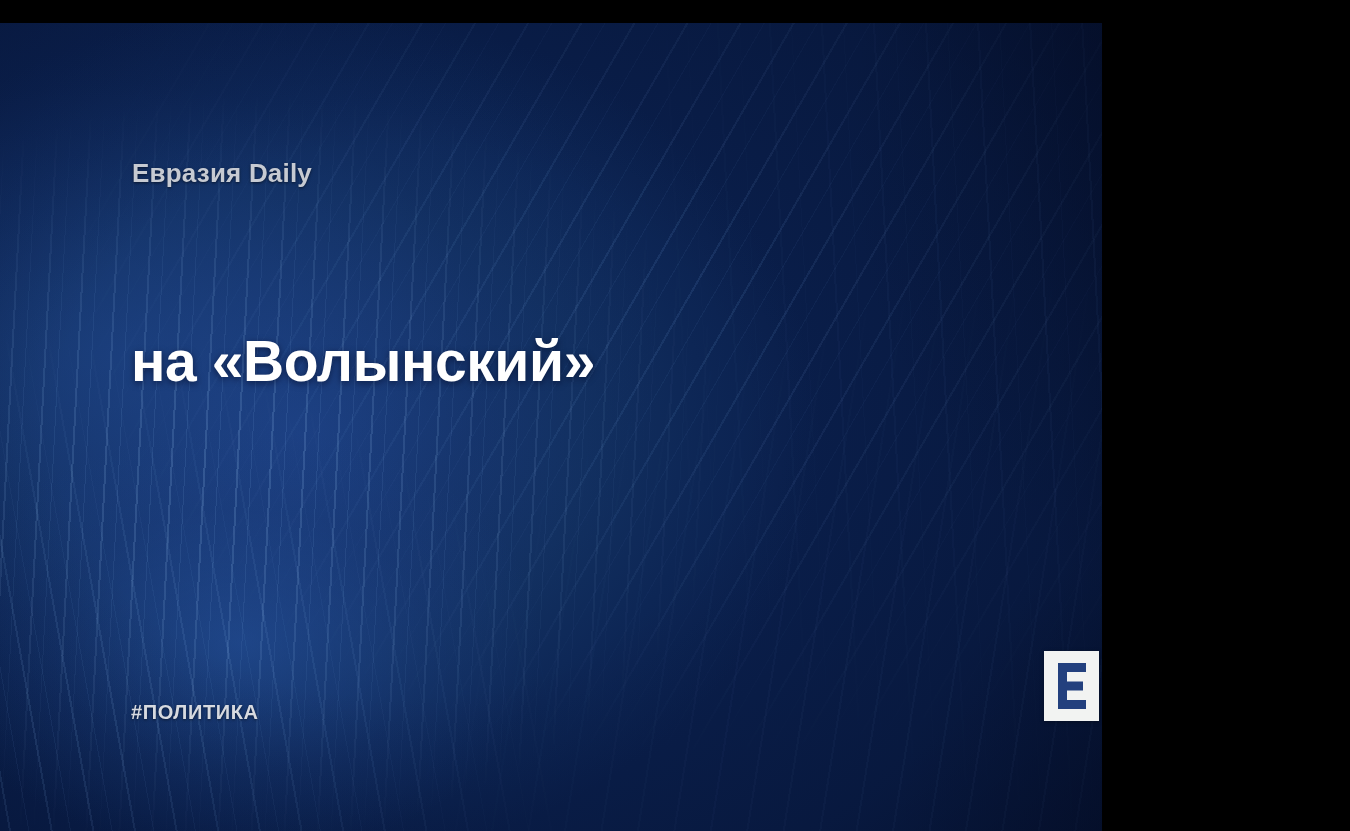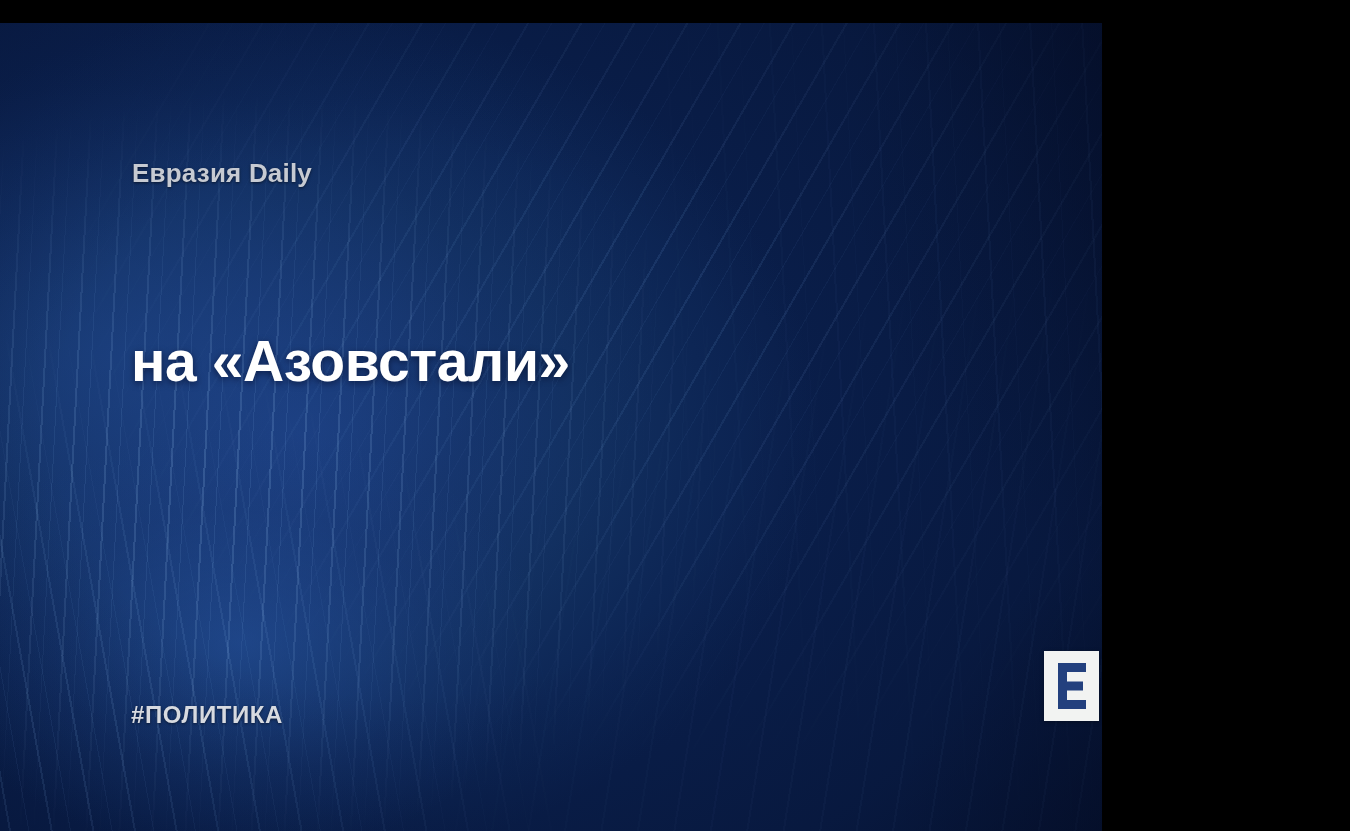--- a/index.html
+++ b/index.html
@@ -202,7 +202,7 @@
     <div class="brand">Евразия Daily</div>
 
     <h1 class="headline">
-      <span class="hl-line">на «Азовстали»</span>
+      <span class="hl-line">на «Волынский»</span>
     </h1>
 
     <div class="tag">#ПОЛИТИКА</div>

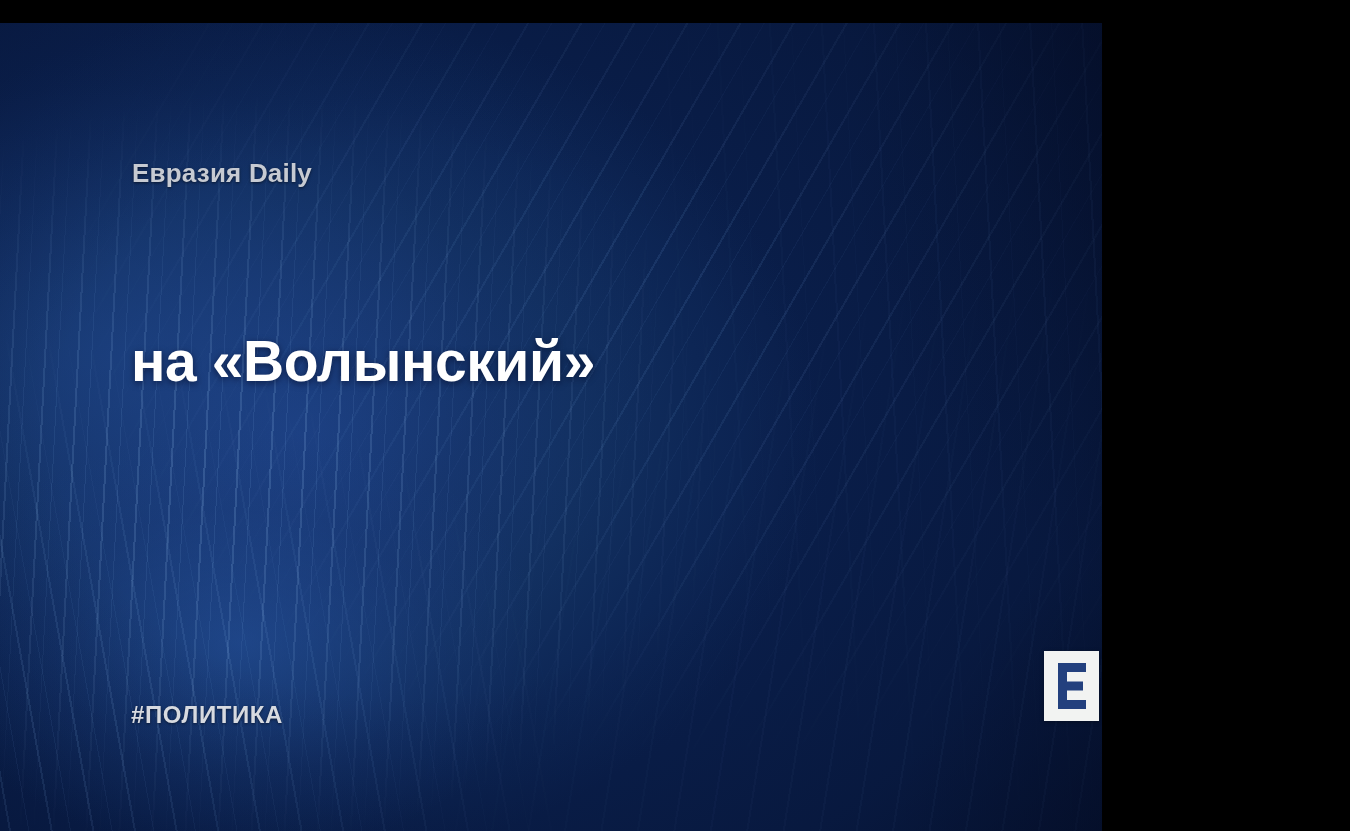--- a/index.html
+++ b/index.html
@@ -158,7 +158,7 @@
     position: absolute;
     left: 131px;
     top: 678px;
-    font-size: 24px;
+    font-size: 20px;
     font-weight: bold;
     letter-spacing: .6px;
     color: #d7dae0;

